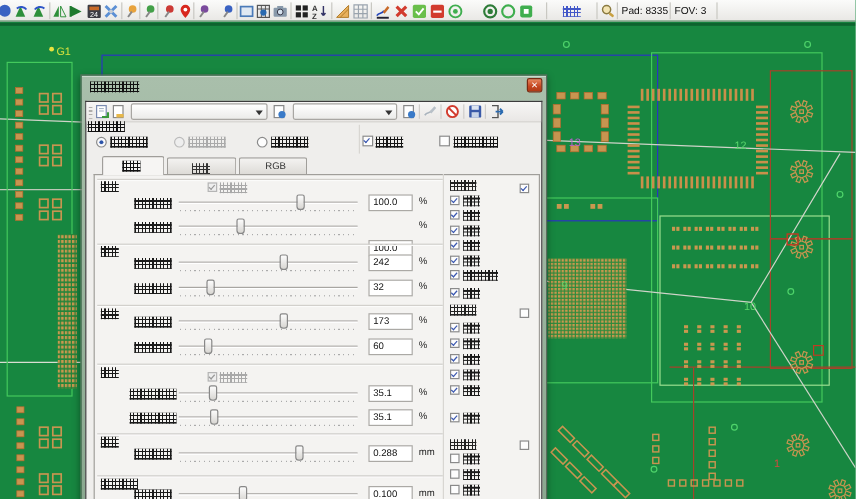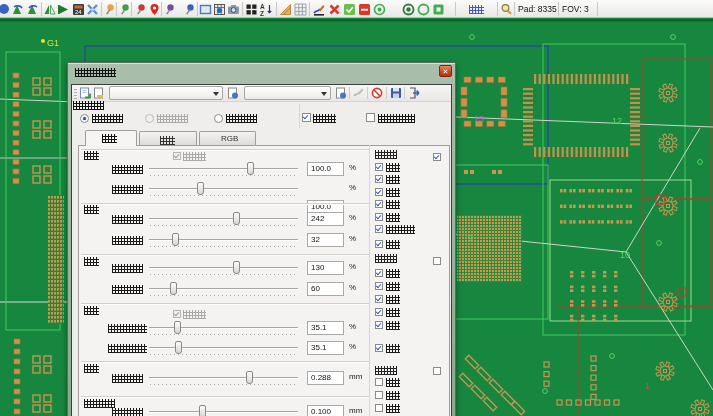--- a/index.html
+++ b/index.html
@@ -647,7 +647,7 @@
         <div class="track" style="left:77px;top:182px;width:149px"></div>
         <div class="ticks" style="left:78px;top:188px;width:148px"></div>
         <div class="thumb" style="left:160.5px;top:176px"></div>
-        <div class="vbox" style="left:235px;top:176px">130</div>
+        <div class="vbox" style="left:235px;top:176px">173</div>
         <span class="t" style="left:277px;top:178px;font-size:8px;color:#222">%</span>
         <i class="cj" style="left:40px;top:200px;width:31px;height:9px;color:#1a1a1a;"></i>
         <div class="track" style="left:77px;top:203px;width:149px"></div>

